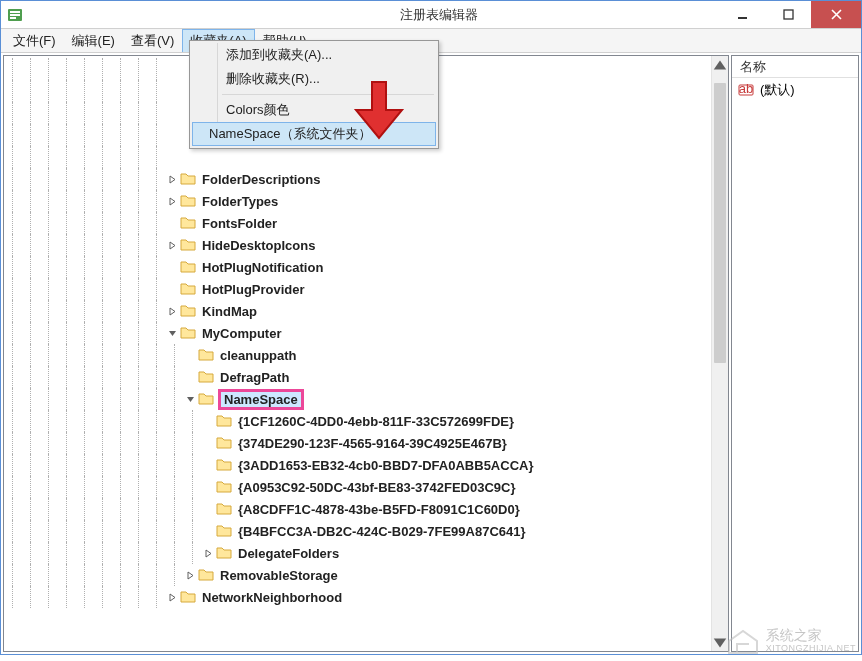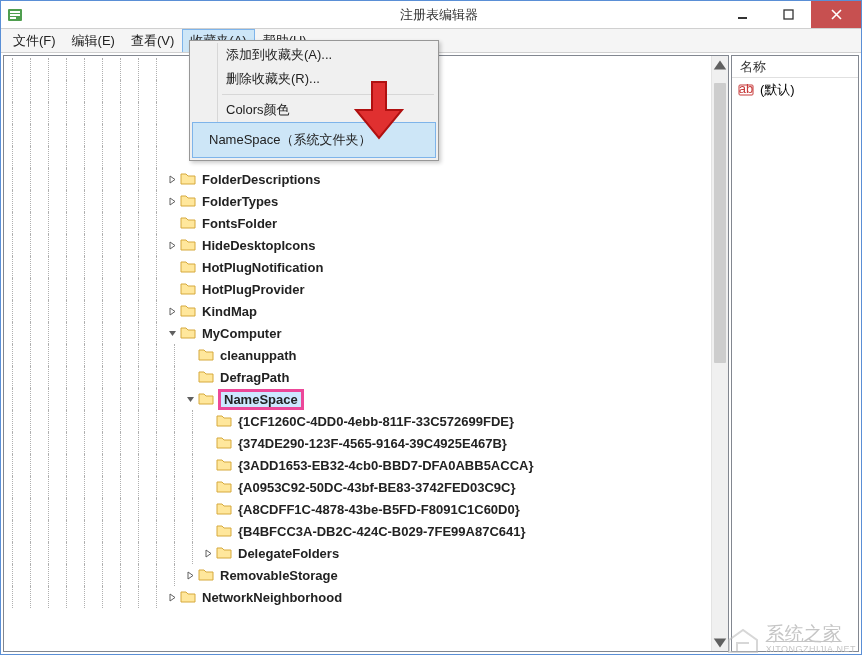--- a/index.html
+++ b/index.html
@@ -41,7 +41,7 @@
 .dropdown { position: absolute; left: 189px; top: 40px; width: 250px; background: #f0f0f0; border: 1px solid #979797; box-shadow: 2px 2px 4px rgba(0,0,0,.2); z-index: 10; padding: 2px; }
 .dropdown-gutter { position:absolute; left:2px; top:2px; bottom:2px; width:26px; background:#f0f0f0; border-right:1px solid #d7d7d7; }
 .dd-item { position:relative; height: 24px; display: flex; align-items: center; padding-left: 34px; color: #222; }
-.dd-item.highlight { background: #cde6f7; border: 1px solid #7eb4ea; padding-left: 16px; height:36px; }
+.dd-item.highlight { background: #cde6f7; border: 1px solid #7eb4ea; padding-left: 16px; height:24px; }
 .dd-sep { height: 1px; margin: 3px 2px 3px 30px; background: #d7d7d7; position:relative; }
 
 .red-arrow { position:absolute; left:352px; top:78px; z-index:11; pointer-events:none; }

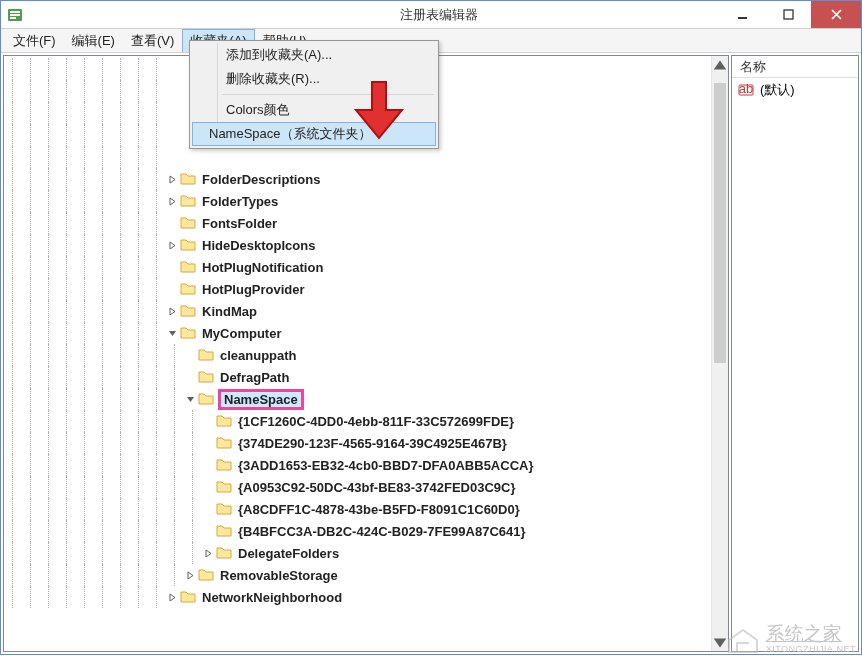--- a/index.html
+++ b/index.html
@@ -675,7 +675,7 @@
       <path d="M11 26 L11 17 L23 17" fill="none" stroke="#bcbcbc" stroke-width="2"></path>
     </svg>
   <div class="wm-text">
-    <div style="font-size:19px;text-decoration:underline;">系统之家</div>
+    <div style="font-size:14px;">系统之家</div>
     <div style="font-size:9px; letter-spacing:.5px;">XITONGZHIJIA.NET</div>
   </div>
 </div>

